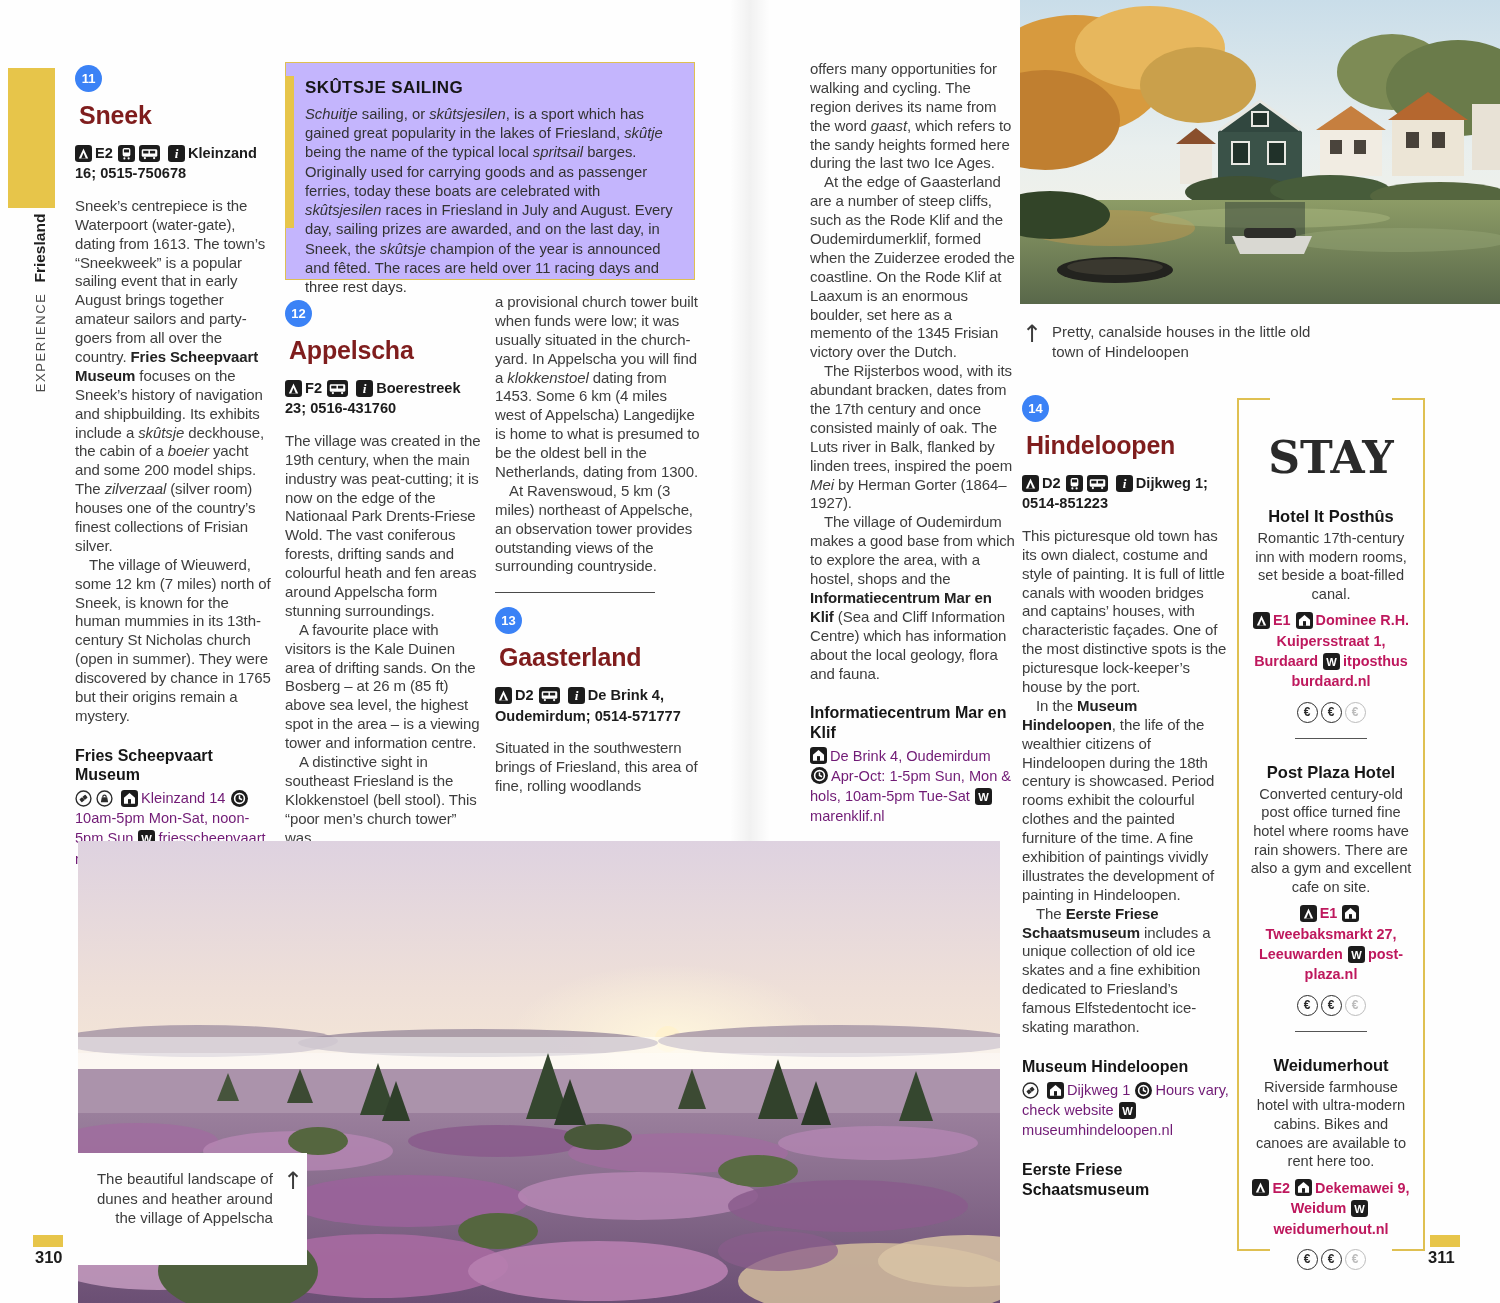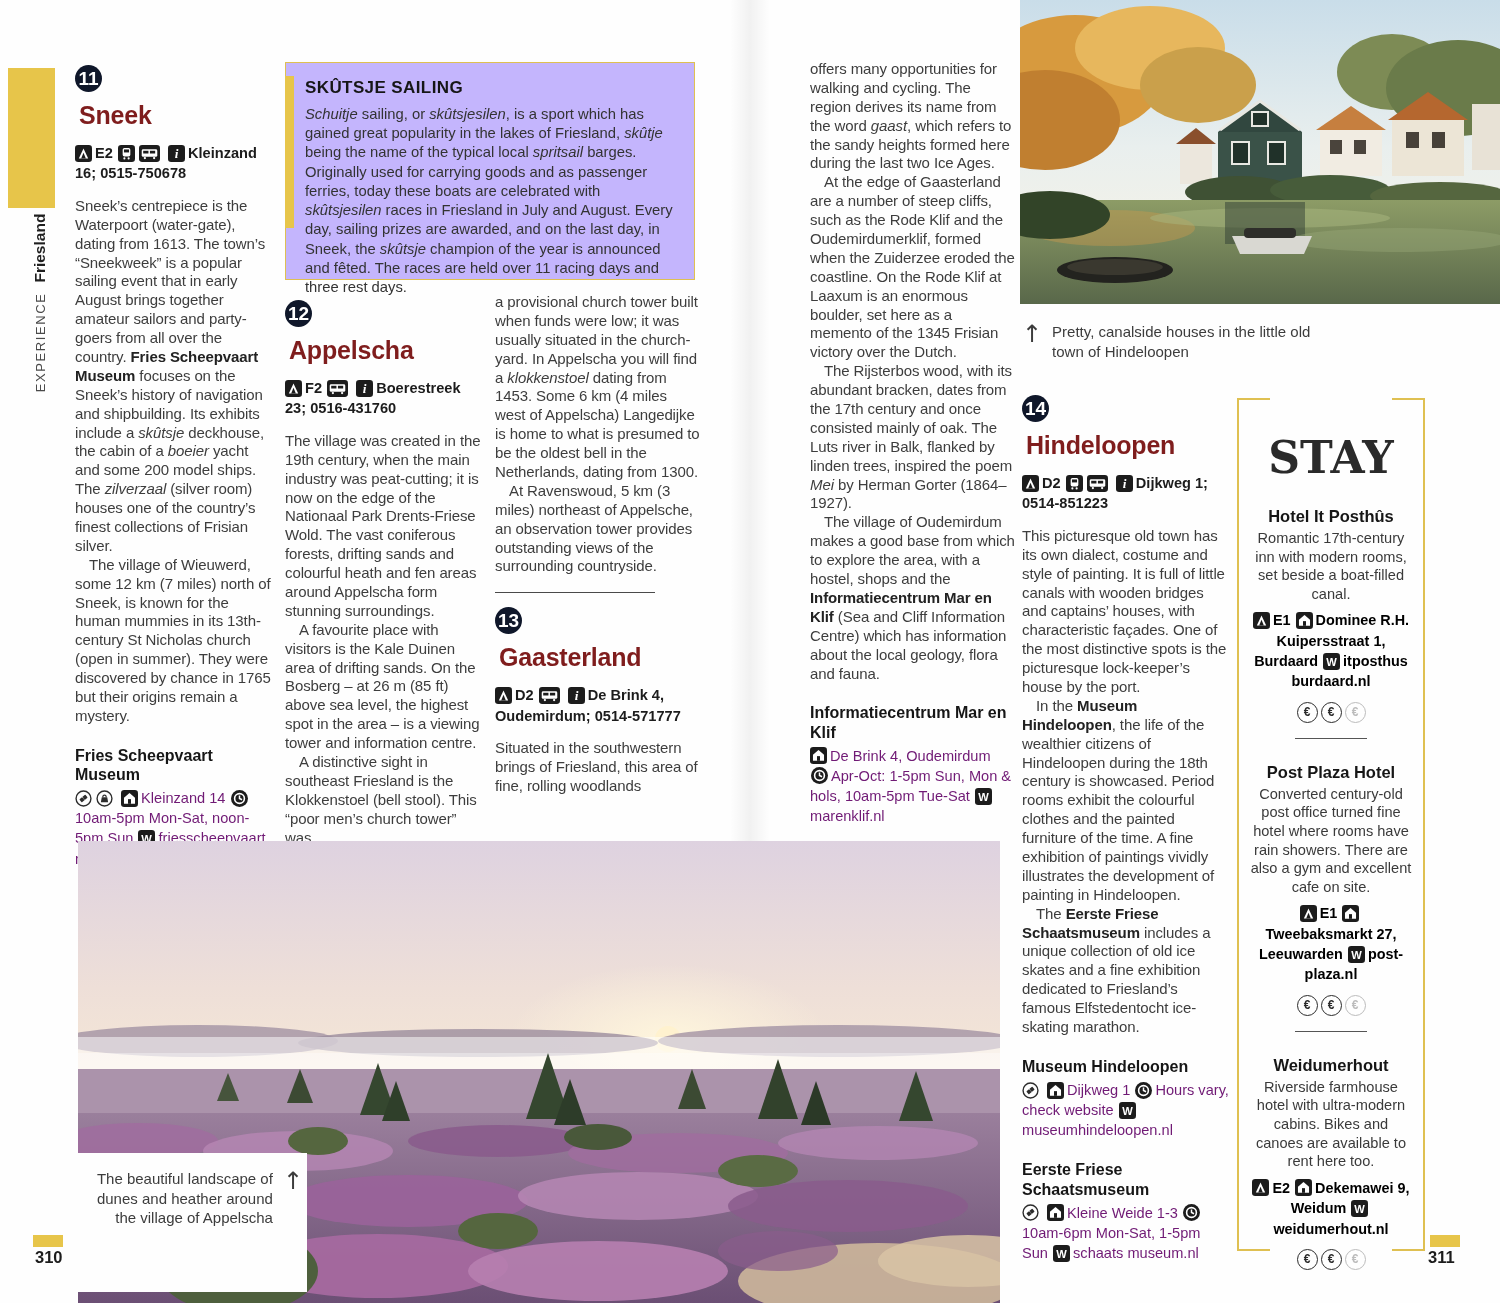--- a/index.html
+++ b/index.html
@@ -20,8 +20,8 @@
   .c3{left:495px;top:293px;width:205px;}
   .c4{left:810px;top:60px;width:205px;}
   .c5{left:1022px;top:395px;width:208px;}
-  .badge{width:27px;height:27px;border-radius:50%;background:#0f172a;color:#fff;
-         font-weight:bold;font-size:19px;display:flex;align-items:center;justify-content:center;
+  .badge{width:27px;height:27px;border-radius:50%;background:#3b82f6;color:#fff;
+         font-weight:bold;font-size:13px;display:flex;align-items:center;justify-content:center;
          margin-bottom:9px;}
   h2.entry{font-size:25px;font-weight:bold;color:#7f1d1d;margin:0 4px 13px;letter-spacing:-0.2px;}
   .infoline{font-size:14.6px;font-weight:bold;color:#1c1c1c;line-height:1.4;margin:0 0 13px;}

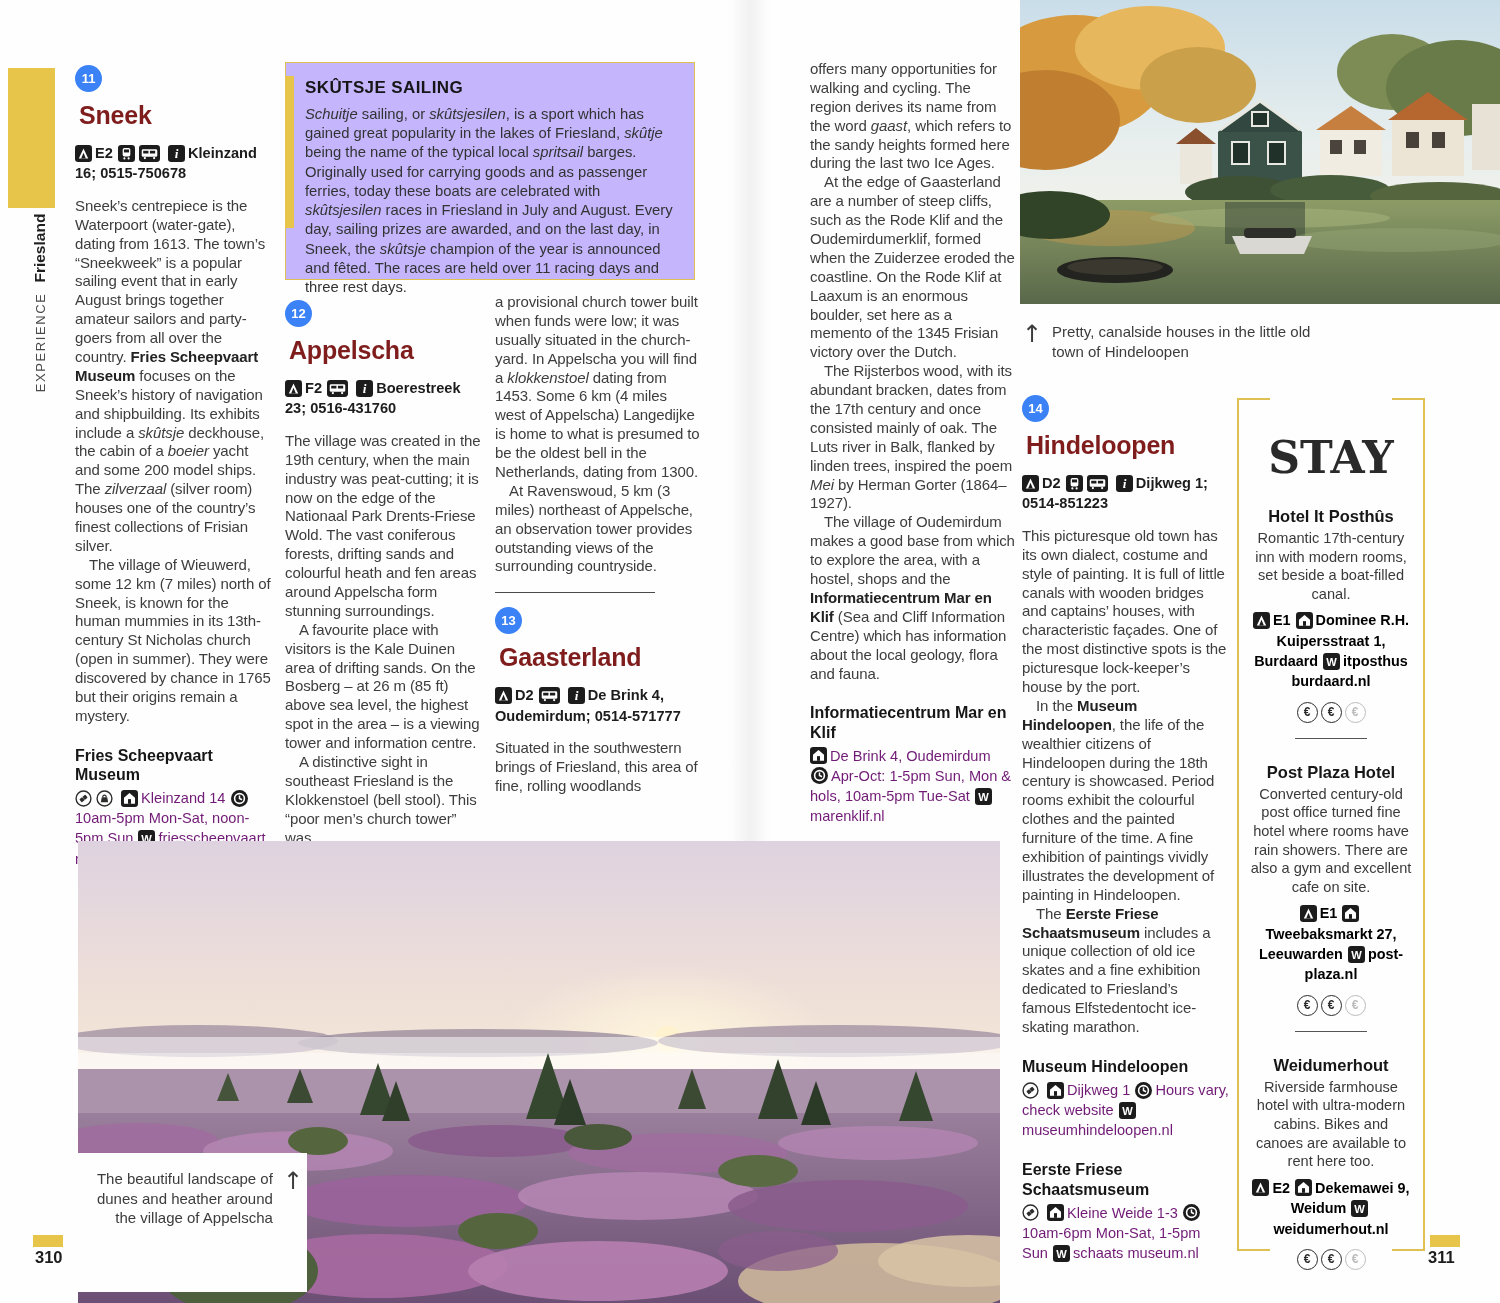--- a/index.html
+++ b/index.html
@@ -65,7 +65,7 @@
   .hotel{text-align:center;margin-top:24px;}
   .hotel h3{font-size:16.5px;font-weight:bold;color:#161616;margin:0 0 3px;}
   .hotel .desc{font-size:14.6px;line-height:1.27;margin:0;color:#3a3a3a;}
-  .hotel .hinfo{font-size:14.4px;font-weight:bold;line-height:1.42;color:#000000;margin:7px 0 0;}
+  .hotel .hinfo{font-size:14.4px;font-weight:bold;line-height:1.42;color:#be185d;margin:7px 0 0;}
   .euros{margin:10px 0 0;}
   .euro{display:inline-flex;width:19px;height:19px;border:1.7px solid #2b2b2b;border-radius:50%;
         align-items:center;justify-content:center;font-size:12px;font-weight:bold;color:#2b2b2b;

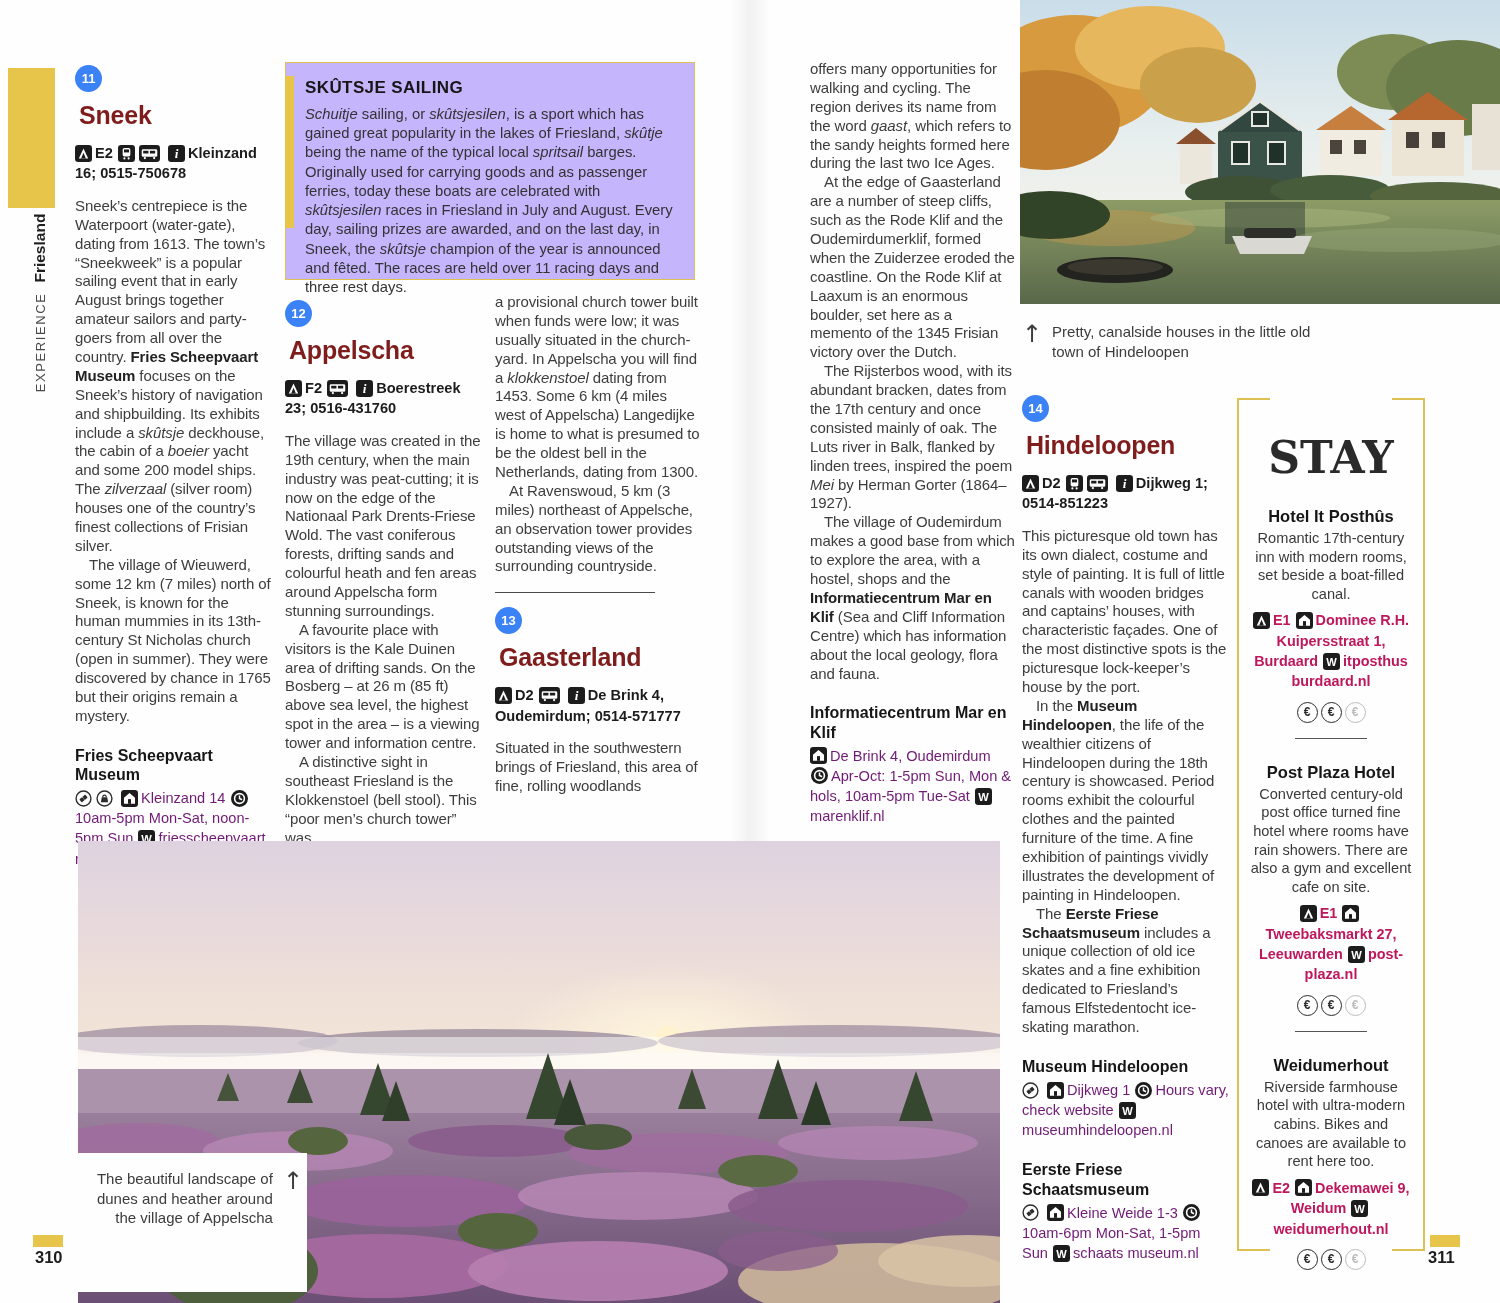--- a/index.html
+++ b/index.html
@@ -50,7 +50,7 @@
   .caption{font-size:15px;line-height:1.3;color:#3c3c3c;}
   .cap-top{position:absolute;left:1022px;top:322px;width:300px;display:flex;gap:10px;}
   .arrow{font-size:24px;color:#3c3c3c;line-height:1;font-family:"DejaVu Sans",sans-serif;}
-  .cap-bottom{position:absolute;left:75px;top:1153px;width:232px;height:139px;background:#fefefe;
+  .cap-bottom{position:absolute;left:75px;top:1153px;width:232px;height:112px;background:#fefefe;
               box-sizing:border-box;padding:16px 4px 0 6px;display:flex;gap:10px;z-index:5;}
   .cap-bottom .caption{flex:1;text-align:right;}
   

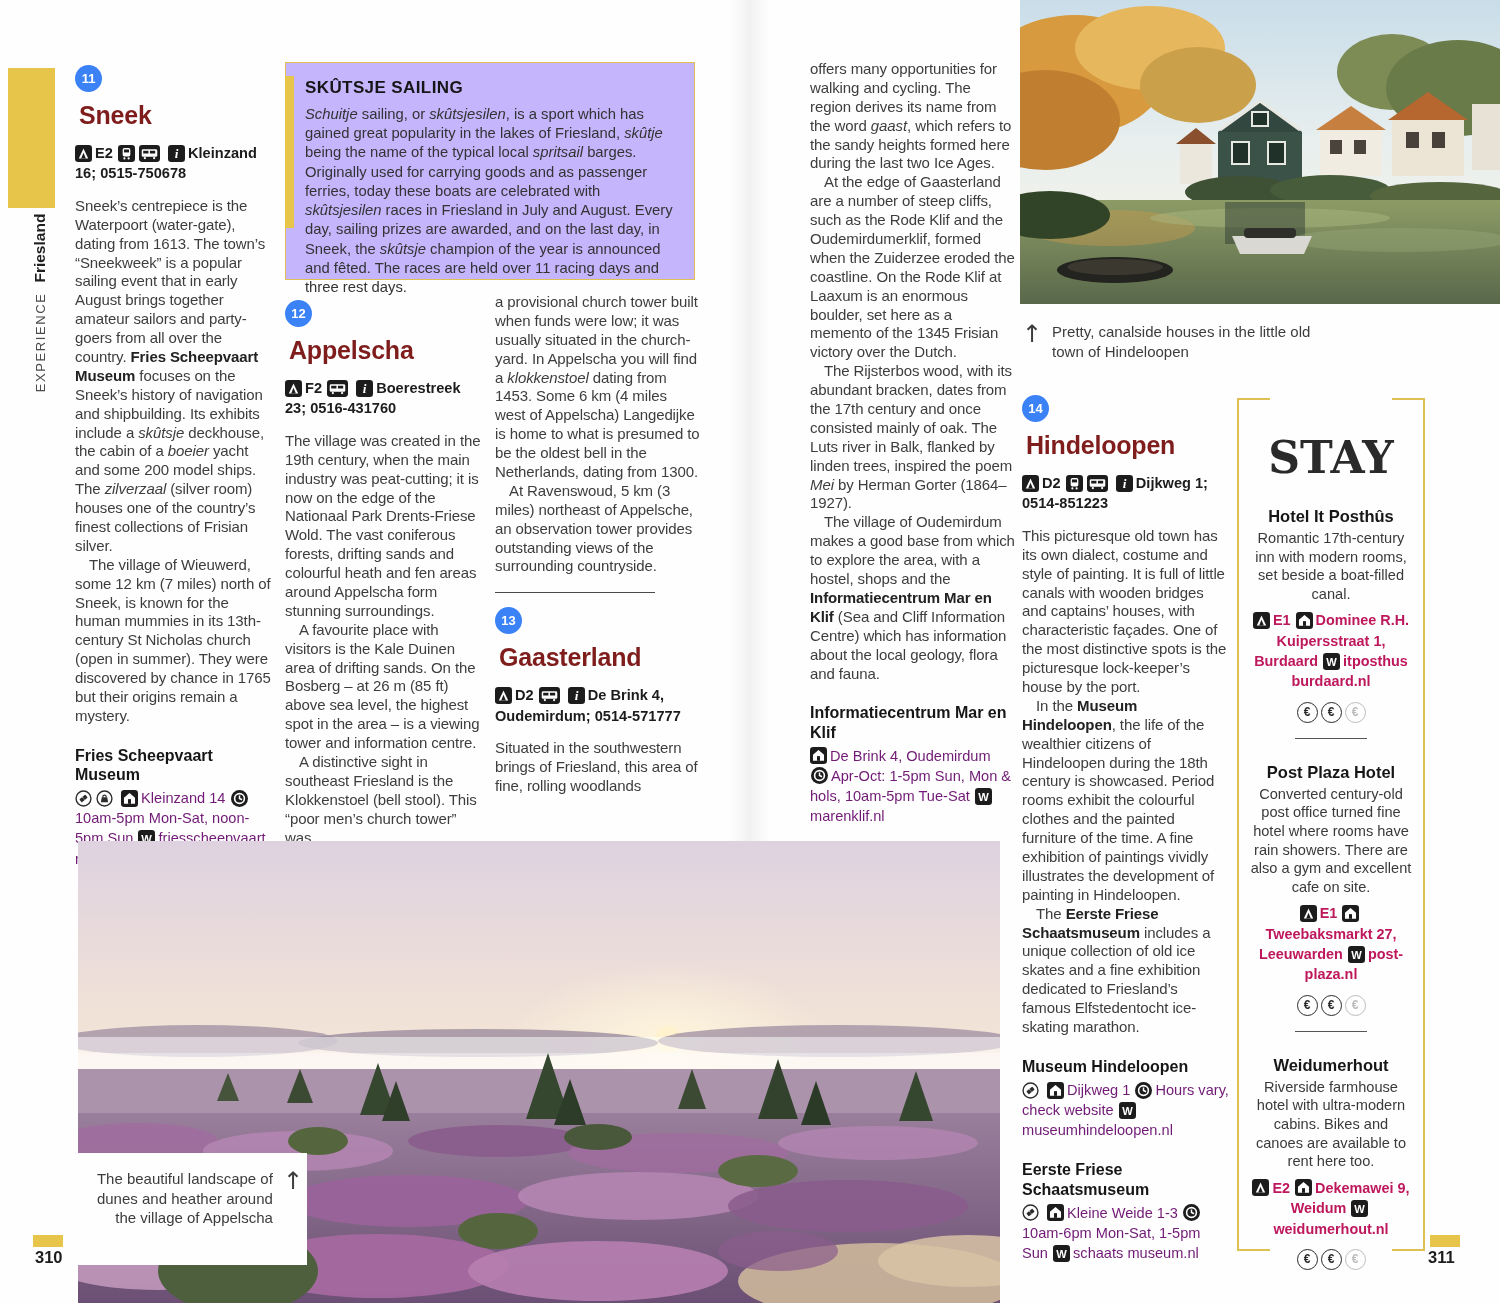--- a/index.html
+++ b/index.html
@@ -313,15 +313,6 @@
     </div>
     <div class="listing">
       <h3>Eerste Friese Schaatsmuseum</h3>
-      <p class="meta"><svg class="ic first">
-            <use href="#i-ticket"></use>
-          </svg> <svg class="ic">
-            <use href="#i-house"></use>
-          </svg><span>Kleine Weide 1-3</span> <svg class="ic">
-            <use href="#i-clock"></use>
-          </svg><span>10am-6pm Mon-Sat, 1-5pm Sun</span> <svg class="ic">
-            <use href="#i-web"></use>
-          </svg><span>schaats museum.nl</span></p>
     </div>
   </section>
 

